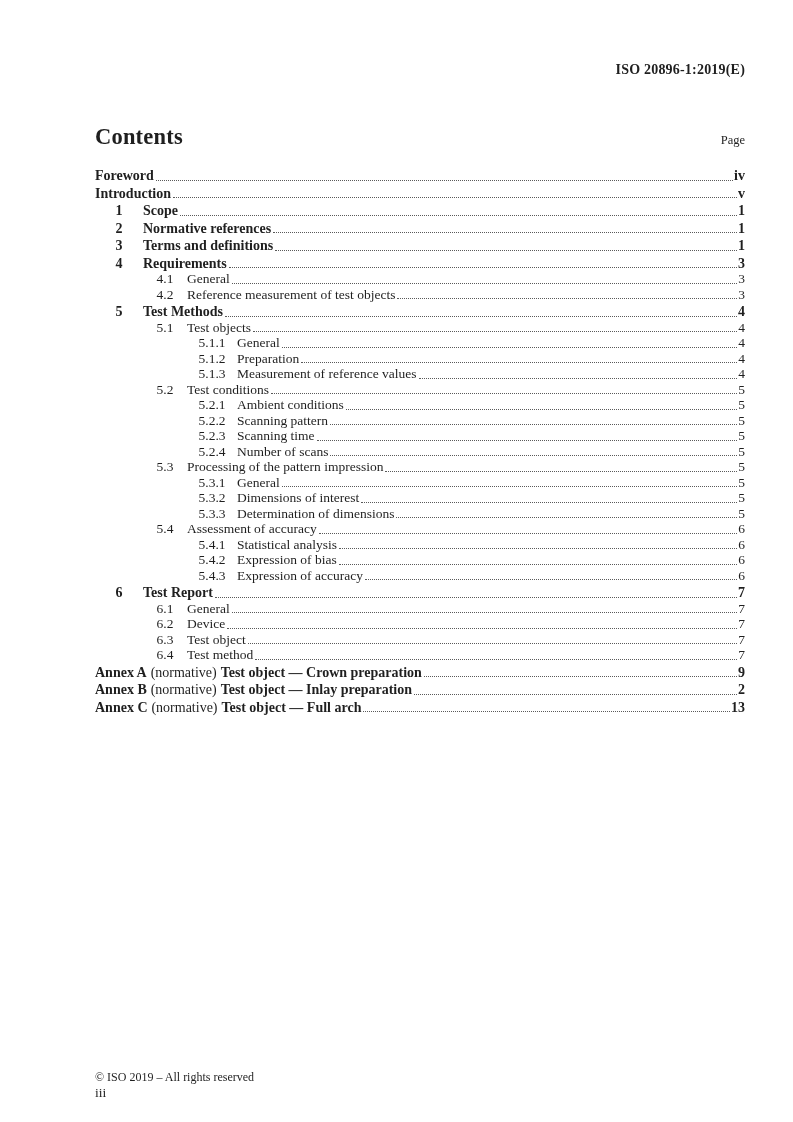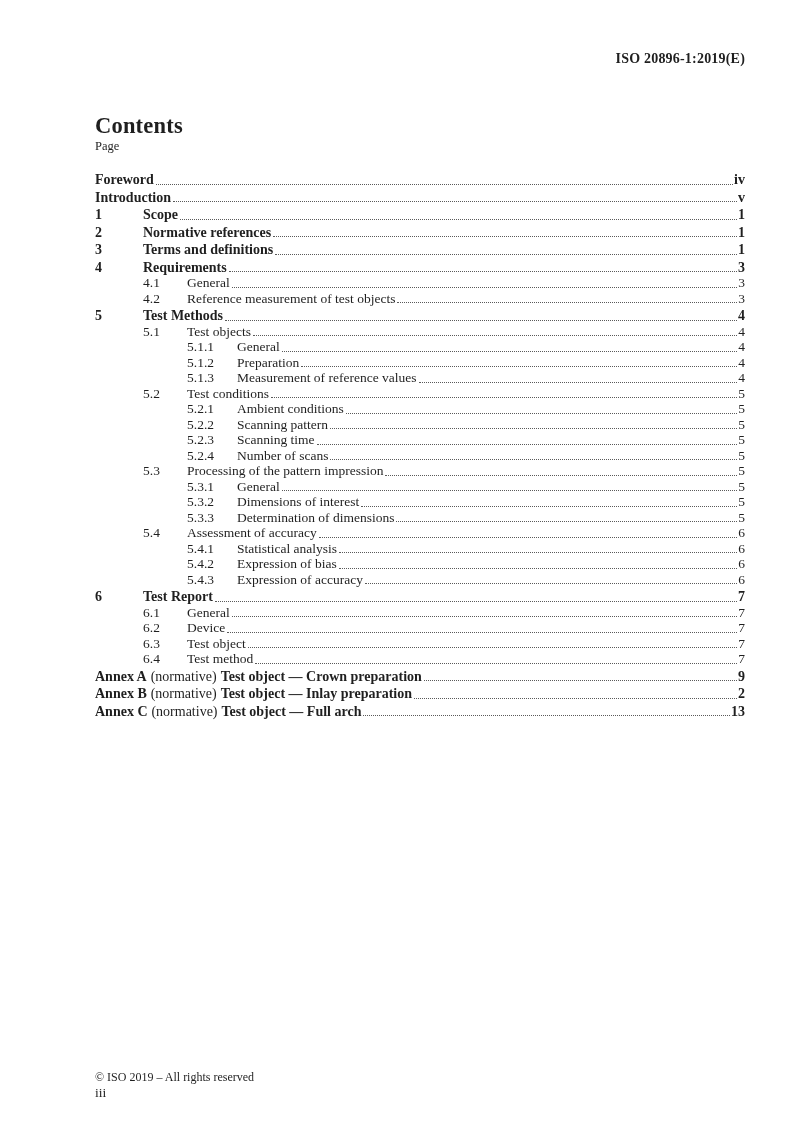--- a/index.html
+++ b/index.html
@@ -16,7 +16,7 @@
     color: #1f1f1f;
     overflow: hidden;
     box-sizing: border-box;
-    padding: 2px 48px 0 95px;
+    padding: 13px 48px 0 95px;
   }
   .doc-header {
     margin-top: 49px;

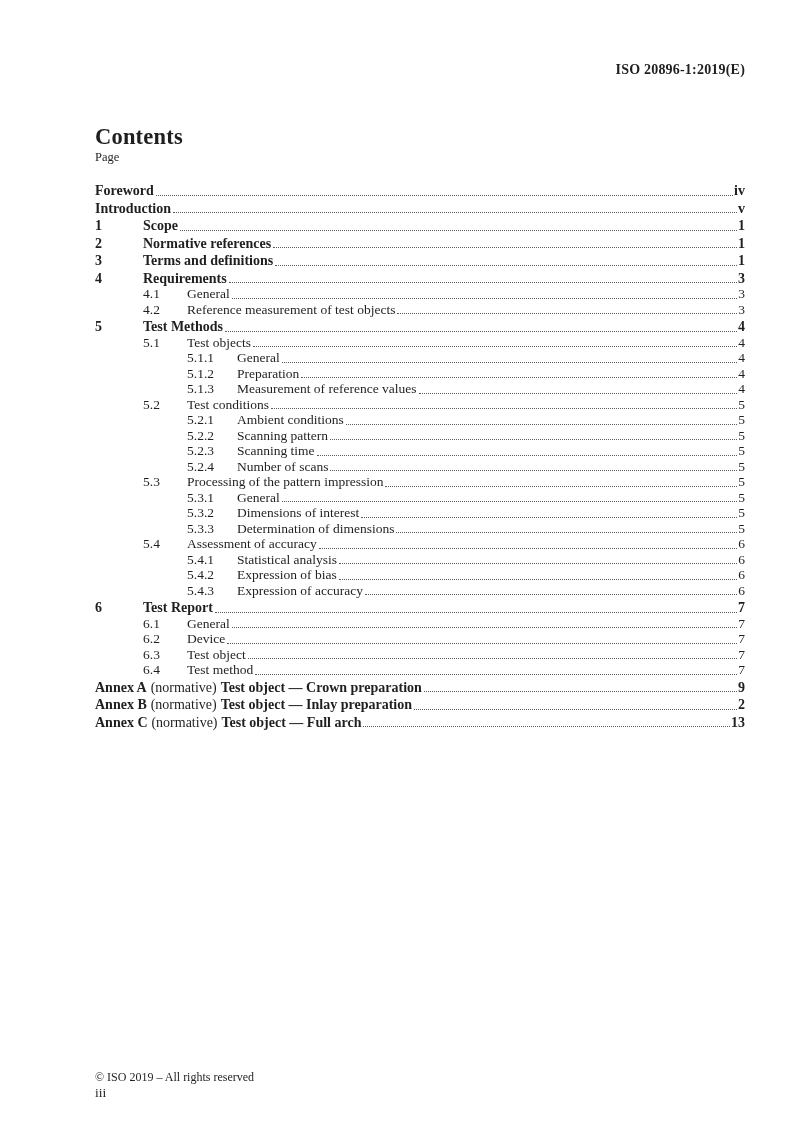--- a/index.html
+++ b/index.html
@@ -31,7 +31,6 @@
     display: flex;
     justify-content: space-between;
     align-items: baseline;
-    flex-direction: column;
   }
   .contents-head h1 {
     margin: 0;

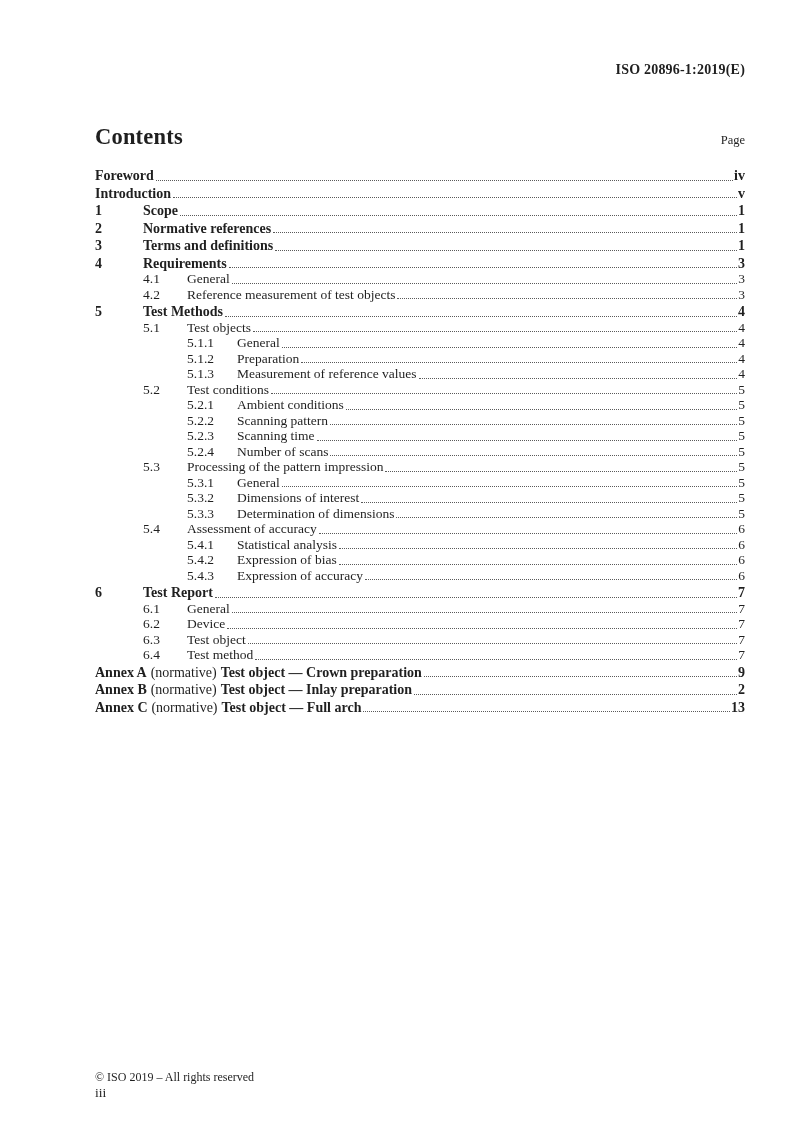--- a/index.html
+++ b/index.html
@@ -52,6 +52,7 @@
     line-height: 15.5px;
     font-size: 13.5px;
     font-weight: normal;
+    text-align: center;
   }
   .row.front, .row.l1, .row.annex, .row.back {
     margin-top: 2px;

